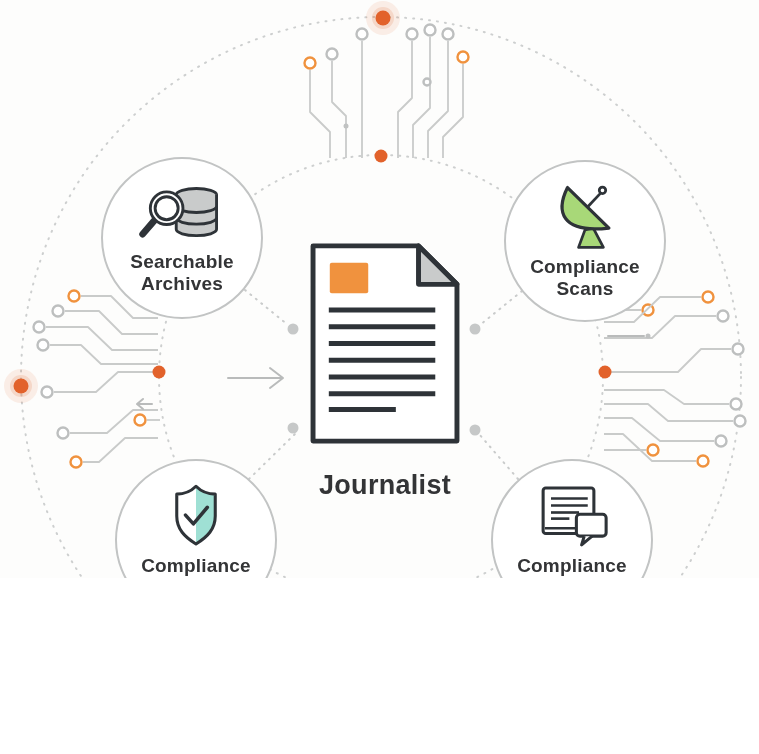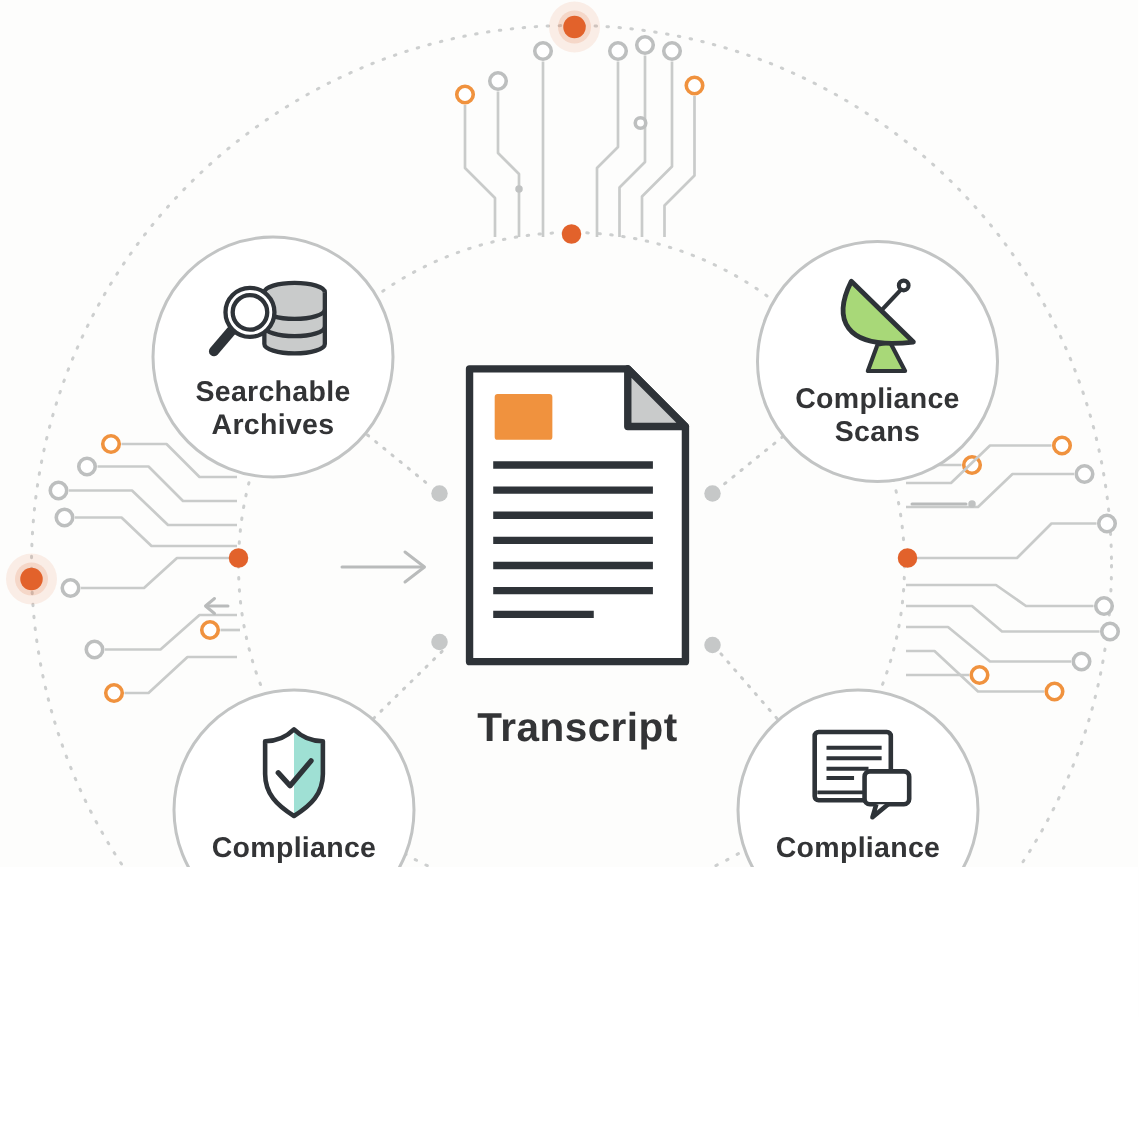--- a/index.html
+++ b/index.html
@@ -254,7 +254,7 @@
         <line x1="23" y1="173" x2="91" y2="173"></line>
       </g>
     </svg>
-    <div class="center-label">Transcript</div>
+    <div class="center-label">Journalist</div>
   </div>
 
 </div>

